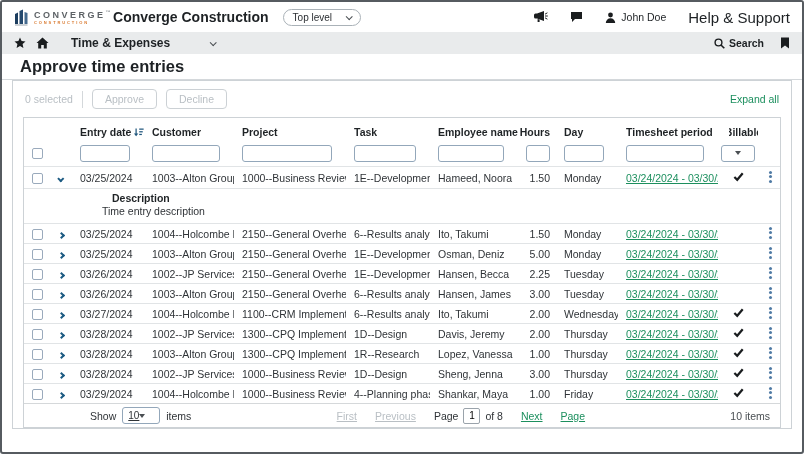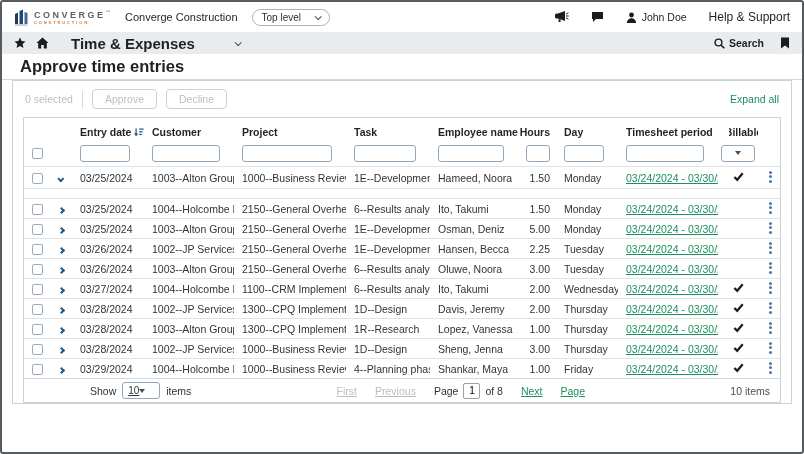--- a/index.html
+++ b/index.html
@@ -14,7 +14,7 @@
   .logo-main { font-size:9px; font-weight:700; letter-spacing:2.5px; color:#5d6266; }
   .logo-main sup { font-size:5px; color:#8a8f93; }
   .logo-sub { font-size:4px; letter-spacing:1.9px; color:#d9782d; font-weight:700; margin-top:1px; }
-  .company { font-size:11px; font-weight:400; color:#1d2124; margin-left:12px; }
+  .company { font-size:14px; font-weight:700; color:#1d2124; }
   .scope-pill { margin-left:14px; display:flex; align-items:center; gap:14px; border:1px solid #aab2b8; border-radius:10px; padding:2px 9px; font-size:10px; color:#2b2f33; cursor:pointer; }
   .hdr-right { margin-left:auto; display:flex; align-items:center; gap:22px; }
   .hdr-ico { display:flex; align-items:center; }

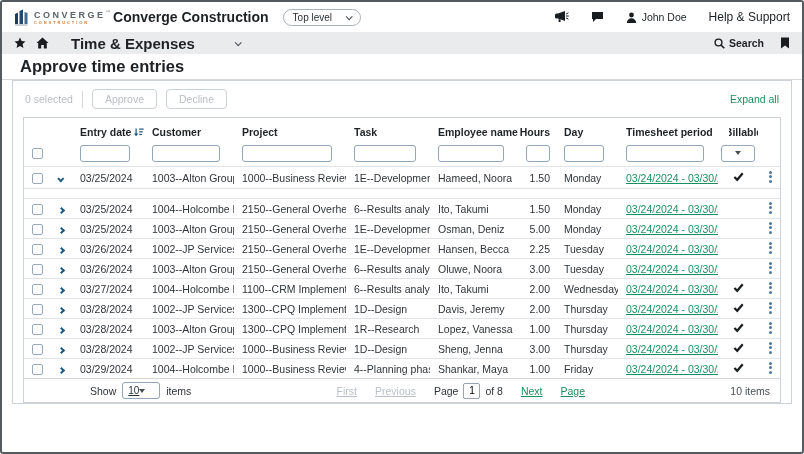--- a/index.html
+++ b/index.html
@@ -19,7 +19,7 @@
   .hdr-right { margin-left:auto; display:flex; align-items:center; gap:22px; }
   .hdr-ico { display:flex; align-items:center; }
   .usr { display:flex; align-items:center; gap:5px; font-size:10.5px; color:#1d2124; }
-  .help { font-size:12px; color:#1d2124; }
+  .help { font-size:15px; color:#1d2124; }
 
   
   .navbar { height:22px; background:#e9ebec; display:flex; align-items:center; padding:0 12px; gap:10px; }

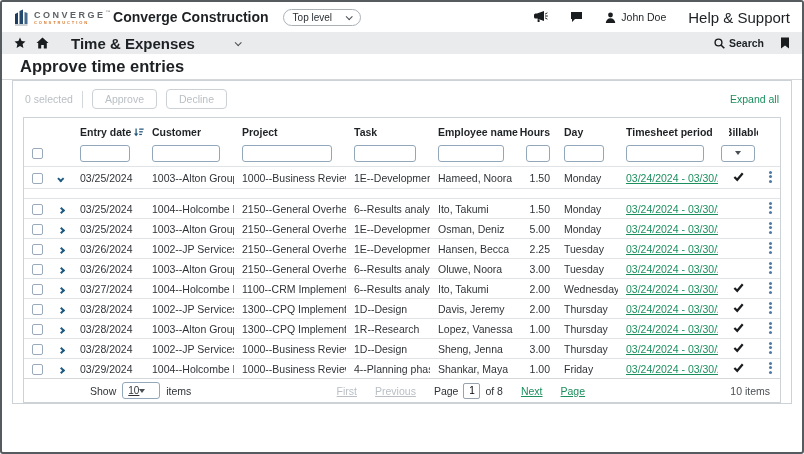--- a/index.html
+++ b/index.html
@@ -23,7 +23,7 @@
 
   
   .navbar { height:22px; background:#e9ebec; display:flex; align-items:center; padding:0 12px; gap:10px; }
-  .nav-menu { display:flex; align-items:center; font-size:15px; font-weight:700; color:#1d2124; margin-left:12px; }
+  .nav-menu { display:flex; align-items:center; font-size:12px; font-weight:700; color:#1d2124; margin-left:12px; }
   .nav-menu .lbl { margin-right:40px; }
   .nav-right { margin-left:auto; display:flex; align-items:center; gap:16px; }
   .nav-search { display:flex; align-items:center; gap:4px; font-size:10.5px; font-weight:700; color:#1d2124; }

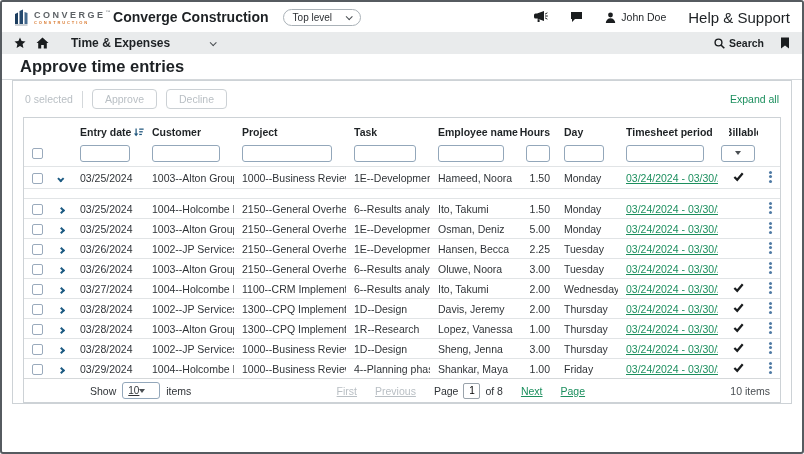--- a/index.html
+++ b/index.html
@@ -250,6 +250,10 @@
     </div>
   </div>
           <div class="detail-row">
+    <div>
+      <div class="detail-label">Description</div>
+      <div class="detail-value">Time entry description</div>
+    </div>
   </div>
           <div class="tgrid trow">
     <div class="cell c-check"><span class="checkbox"></span></div>

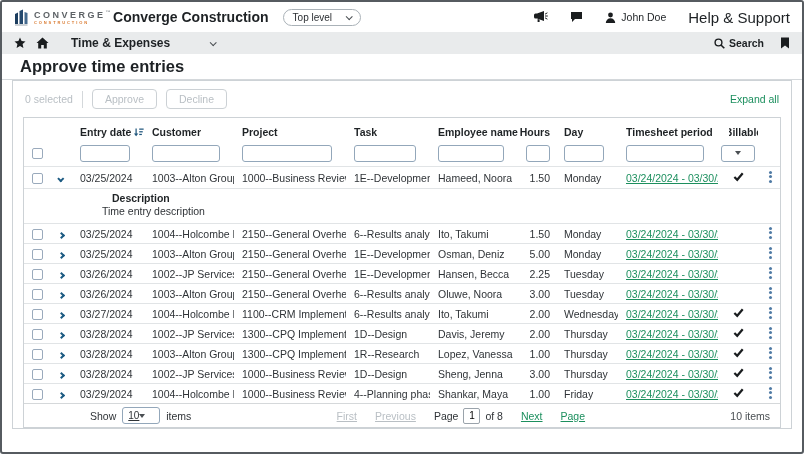--- a/index.html
+++ b/index.html
@@ -322,7 +322,7 @@
     <div class="cell">1003--Alton Group</div>
     <div class="cell">2150--General Overhead</div>
     <div class="cell">6--Results analysis</div>
-    <div class="cell">Oluwe, Noora</div>
+    <div class="cell">Hansen, James</div>
     <div class="cell c-hours">3.00</div>
     <div class="cell">Tuesday</div>
     <div class="cell"><a class="period-link">03/24/2024 - 03/30/2024</a></div>

